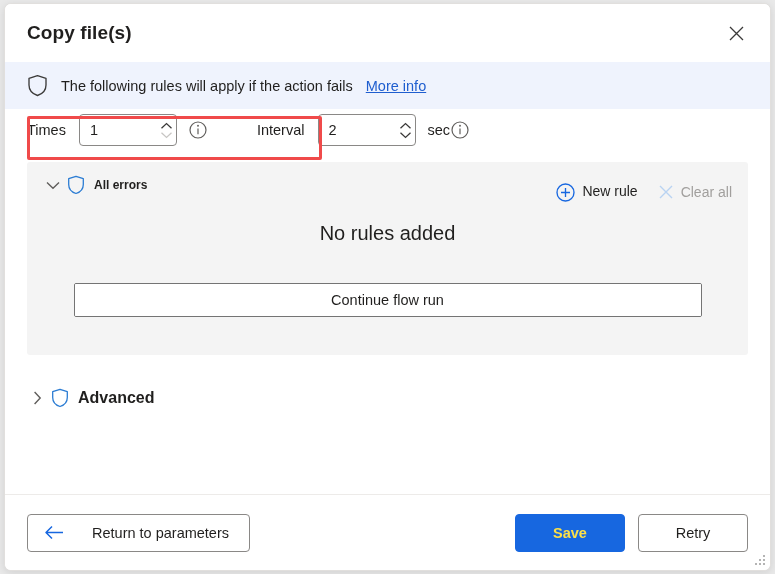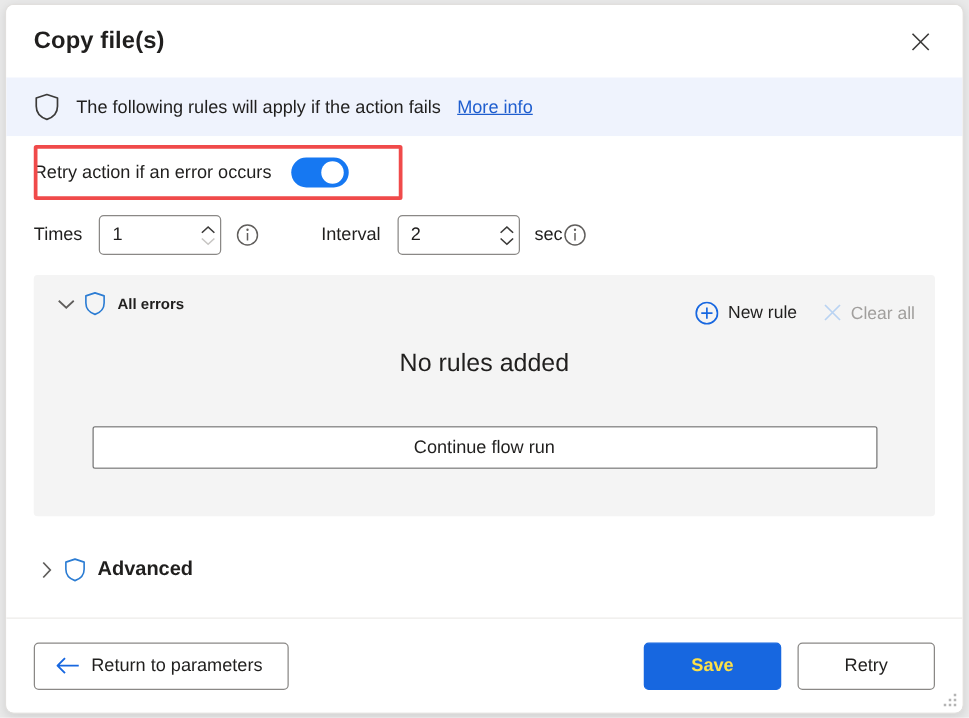--- a/index.html
+++ b/index.html
@@ -324,12 +324,6 @@
 
     <div class="highlight-box"></div>
 
-    <div class="retry-row">
-      <span class="retry-label">Retry action if an error occurs</span>
-      <div class="toggle">
-        <div class="knob"></div>
-      </div>
-    </div>
 
     <div class="spin-row">
       <span class="spin-label">Times</span>

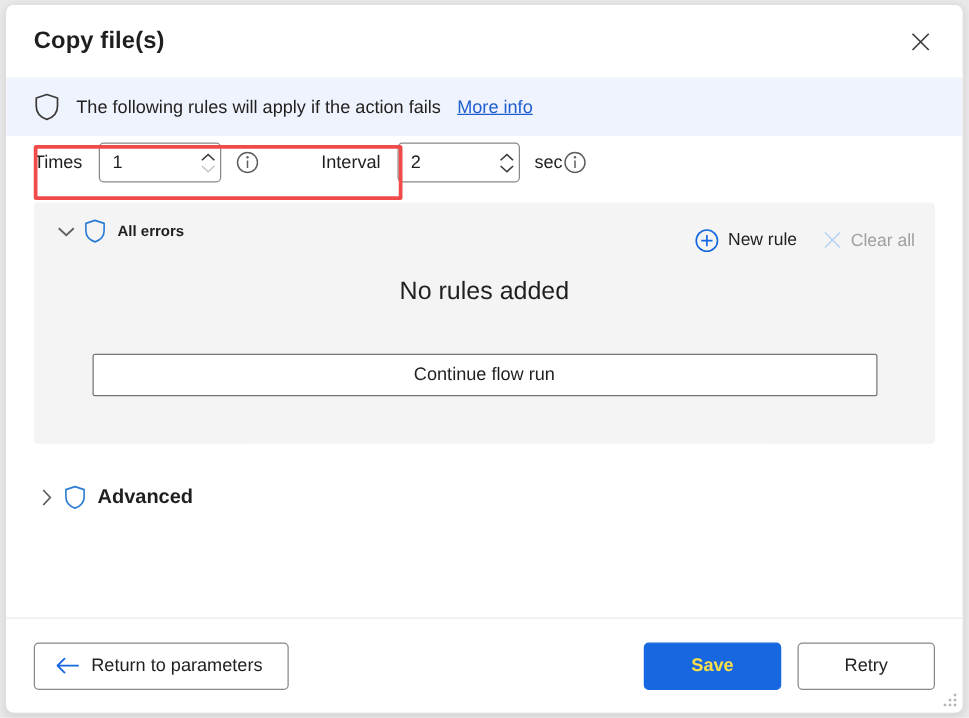--- a/index.html
+++ b/index.html
@@ -277,7 +277,7 @@
     padding: 0 18px;
   }
   .btn-return {
-    gap: 9px;
+    gap: 28px;
     padding: 0 20px 0 16px;
   }
   .btn-primary {

